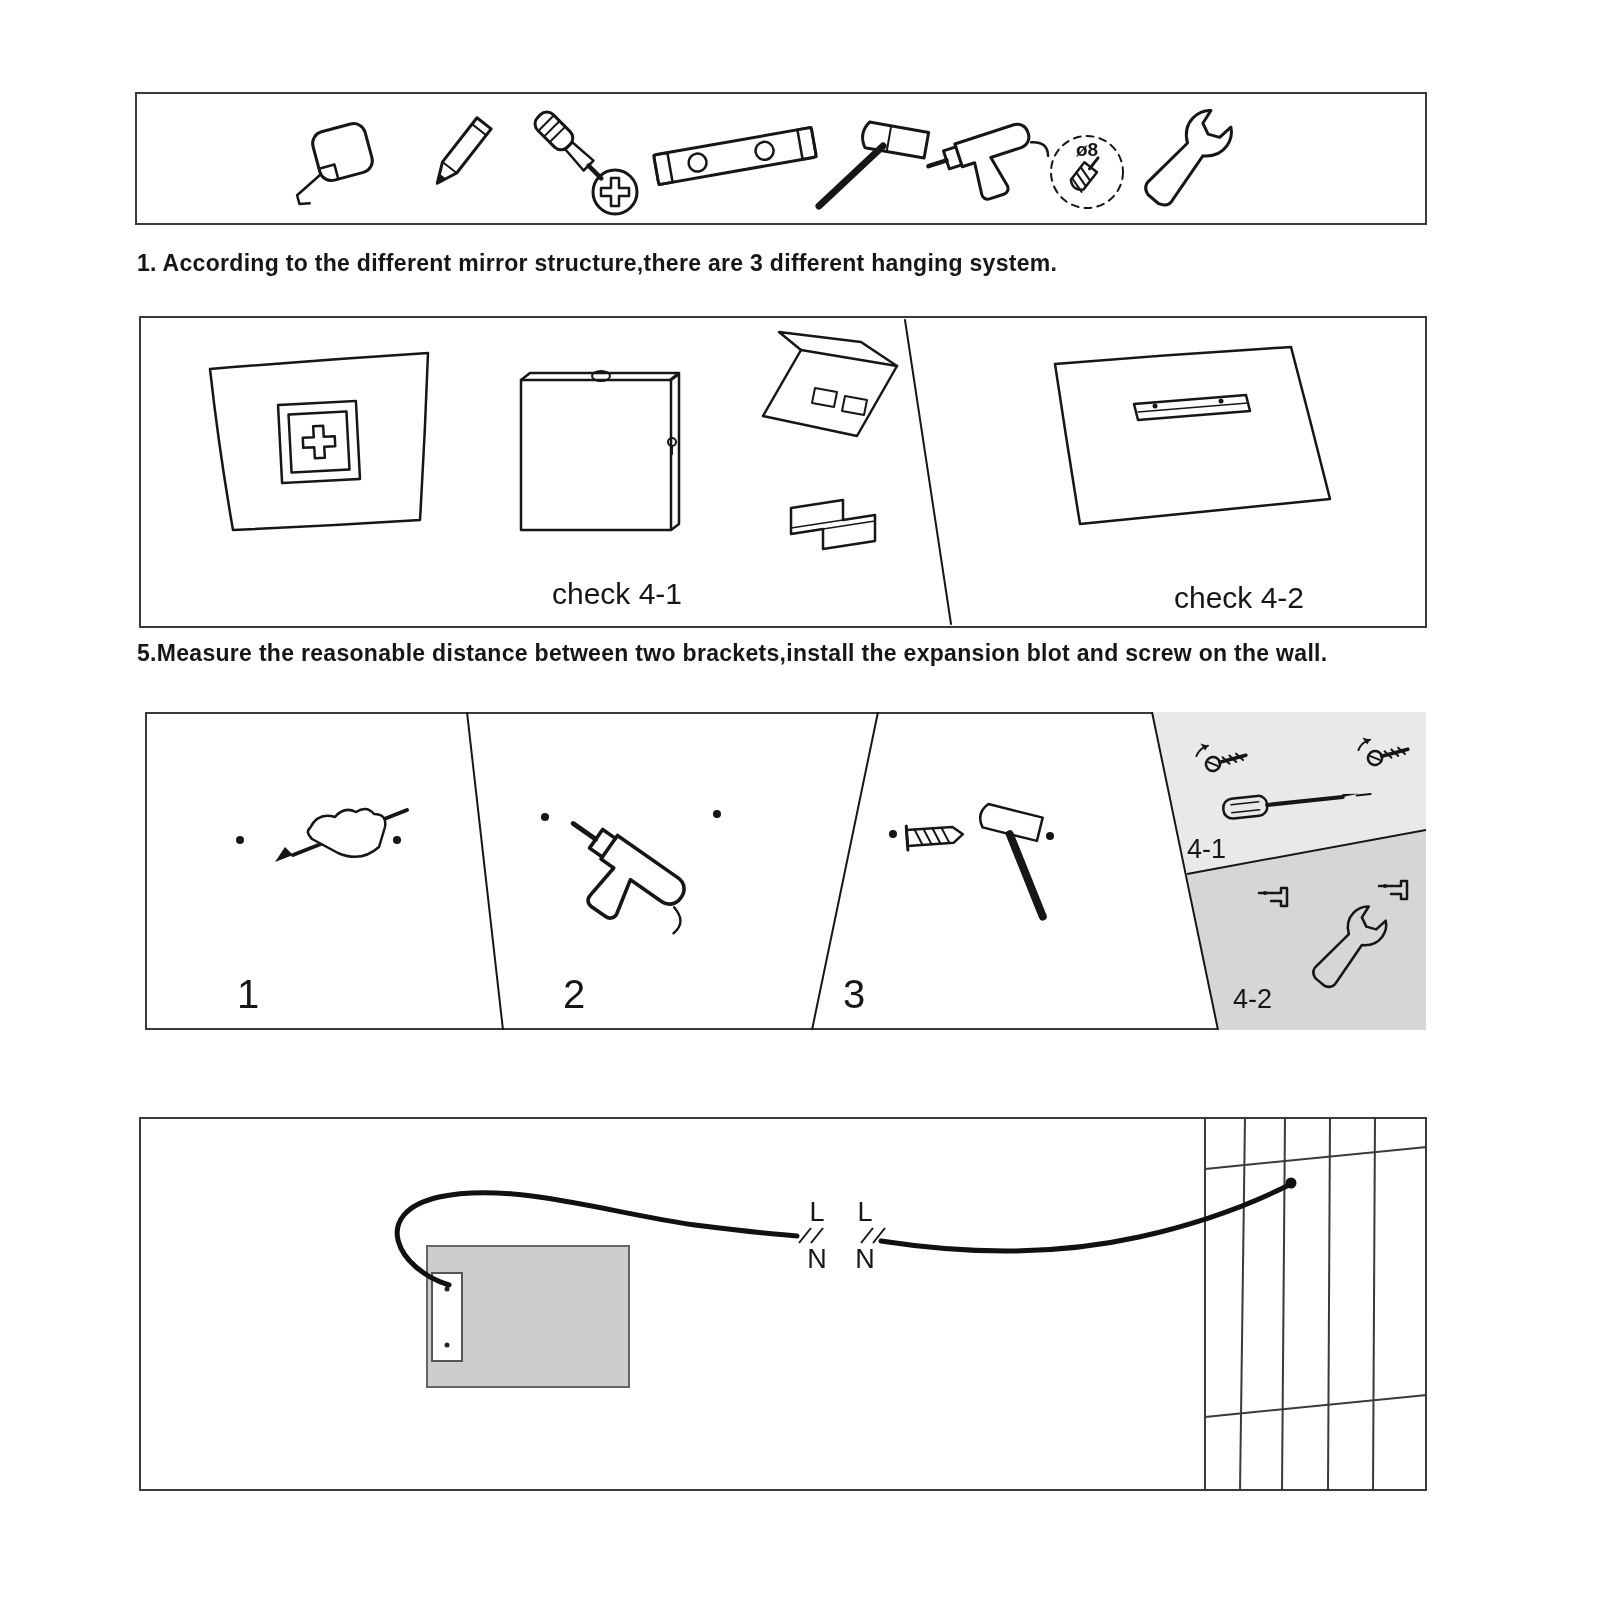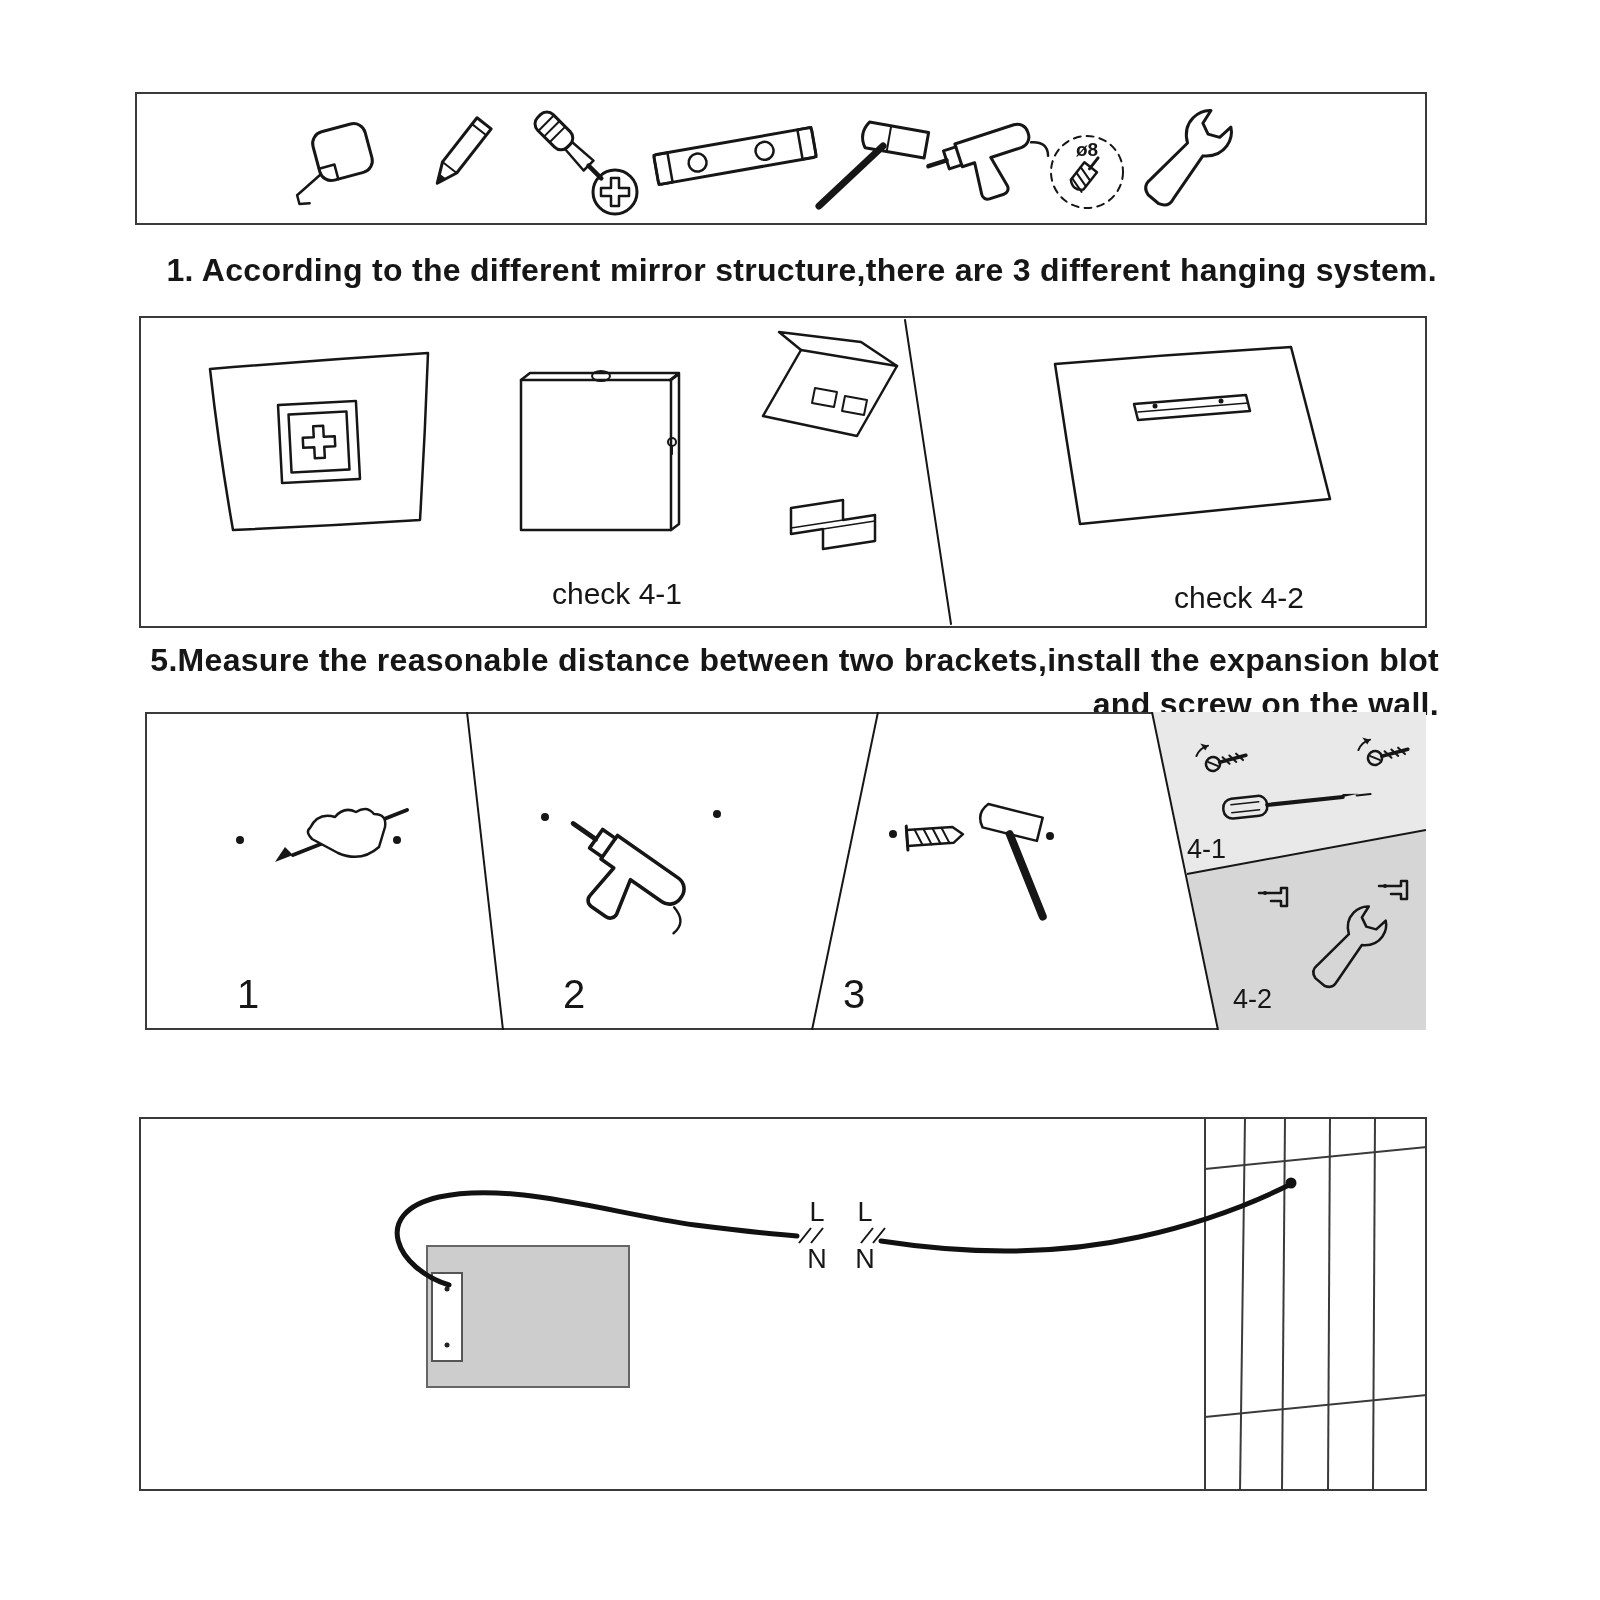--- a/index.html
+++ b/index.html
@@ -8,7 +8,7 @@
     width:1600px; height:1600px; position:relative;
     font-family:"Liberation Sans", sans-serif; color:#1a1a1a;
   }
-  .page { position:absolute; inset:0; background:#fff; overflow:hidden;text-align:right; }
+  .page { position:absolute; inset:0; background:#fff; overflow:hidden; }
   .panel-box {
     position:absolute; border:2px solid #3a3a3a; background:#fff;
   }

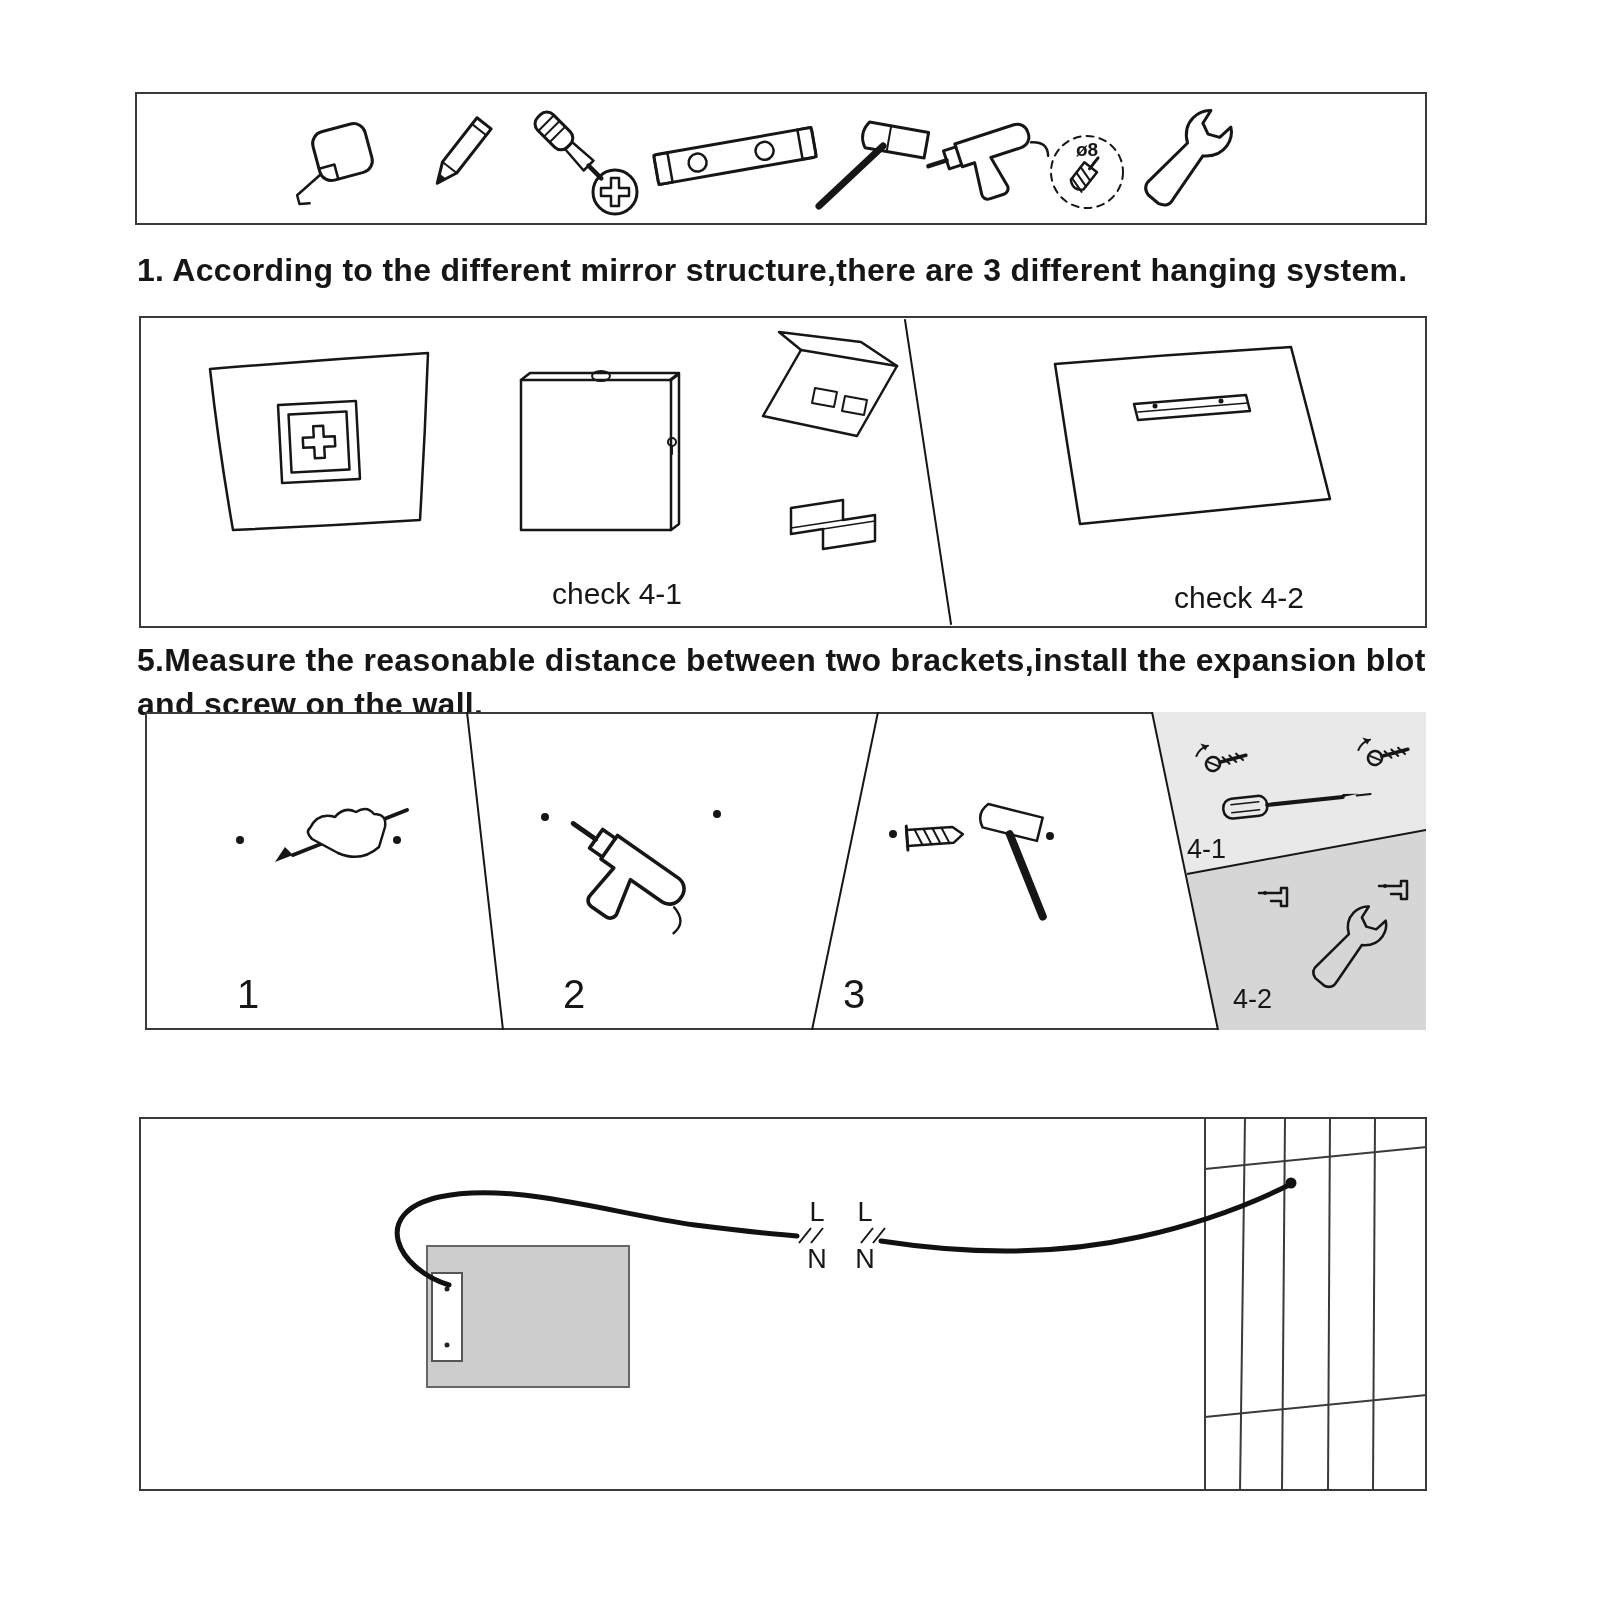--- a/index.html
+++ b/index.html
@@ -14,7 +14,7 @@
   }
   .abs { position:absolute; }
   .step-text {
-    position:absolute; font-weight:bold; font-size:32px; line-height:1.38;
+    position:absolute; font-weight:bold; font-size:23px; line-height:1.38;
     letter-spacing:0.3px; color:#161616;
   }
   svg text { font-family:"Liberation Sans", sans-serif; }

